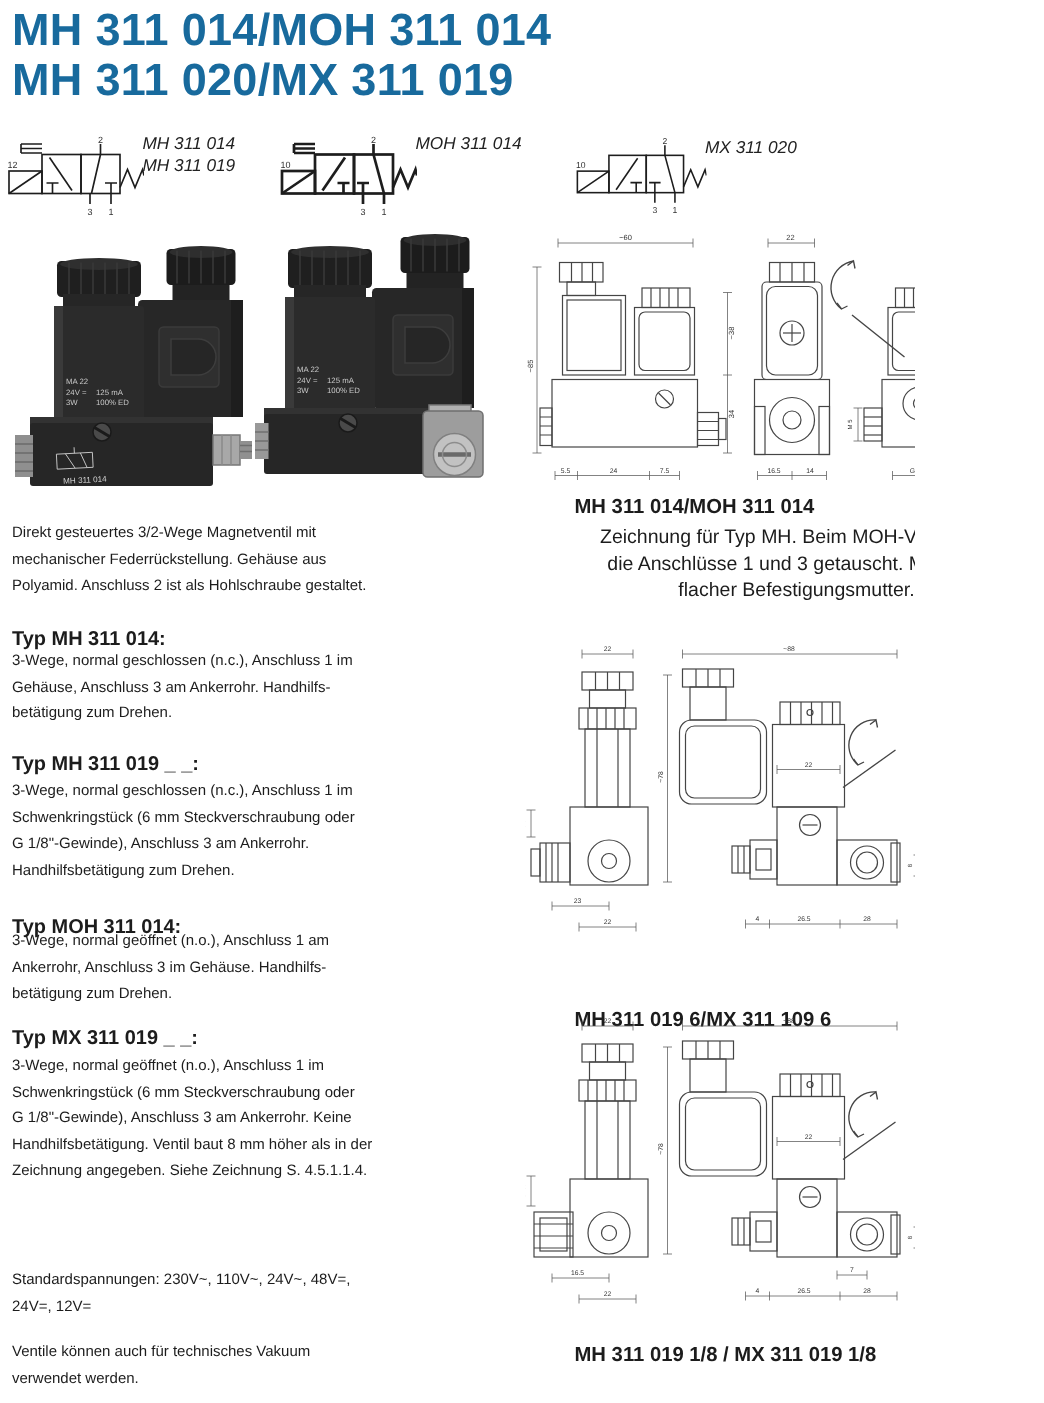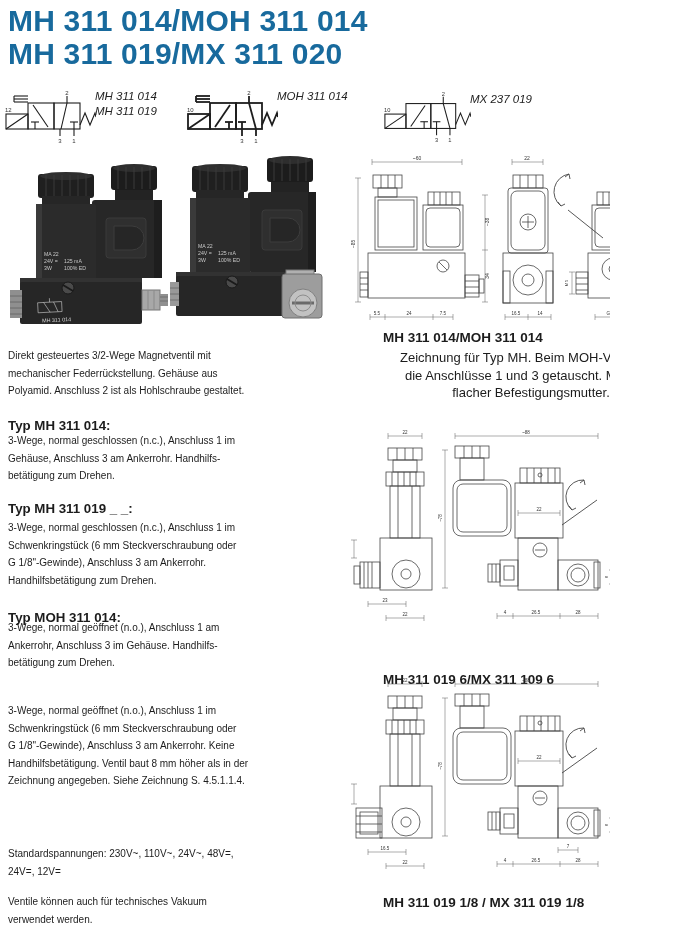--- a/index.html
+++ b/index.html
@@ -26,7 +26,7 @@
 
   <div class="abs title">
     <div>MH 311 014/MOH 311 014</div>
-    <div>MH 311 019/MX 311 020</div>
+    <div>MH 311 020/MX 311 019</div>
   </div>
 
   <svg class="abs" style="left:4px;top:87px" width="92" height="58" viewBox="0 0 92 58">

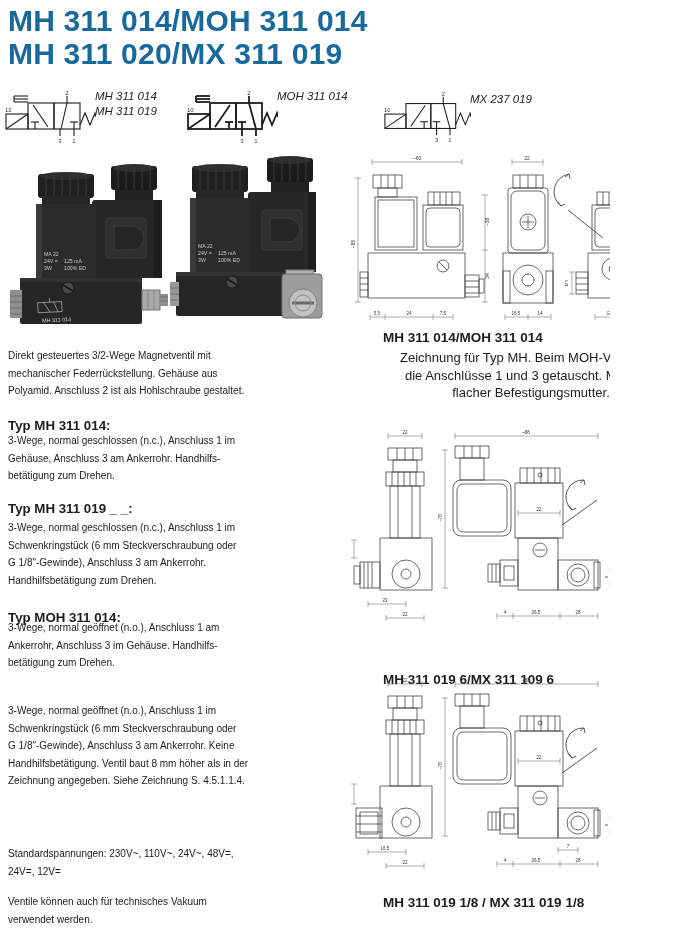--- a/index.html
+++ b/index.html
@@ -110,7 +110,7 @@
     <text x="70" y="56" font-size="6" text-anchor="middle" class="dtx">1</text>
     <text x="1" y="25" font-size="6" class="dtx">10</text>
   </svg>
-  <div class="abs symlabel" style="left:470px;top:92px">MX 237 019</div>
+  <div class="abs symlabel" style="left:470px;top:92px">MX 311 020</div>
 
   <svg class="abs" style="left:8px;top:160px" width="162" height="175" viewBox="0 0 162 175">
     <g>

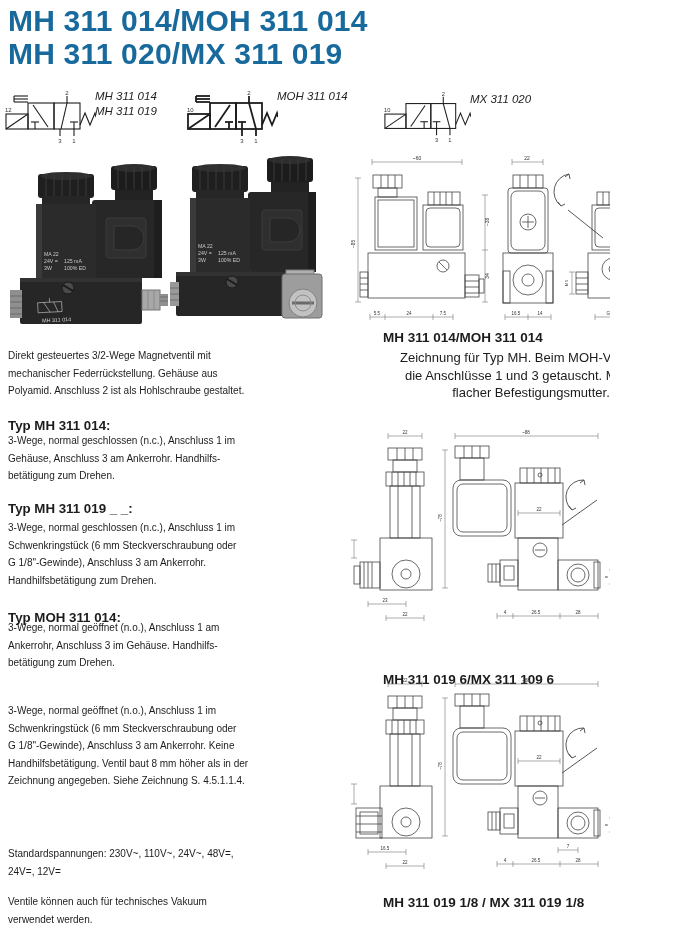--- a/index.html
+++ b/index.html
@@ -380,6 +380,7 @@
   <div class="abs para" style="top:619px">3-Wege, normal geöffnet (n.o.), Anschluss 1 am
 Ankerrohr, Anschluss 3 im Gehäuse. Handhilfs-
 betätigung zum Drehen.</div>
+  <div class="abs head" style="top:684px">Typ MX 311 019 _ _:</div>
   <div class="abs para" style="top:702px">3-Wege, normal geöffnet (n.o.), Anschluss 1 im
 Schwenkringstück (6 mm Steckverschraubung oder
 G 1/8"-Gewinde), Anschluss 3 am Ankerrohr. Keine

